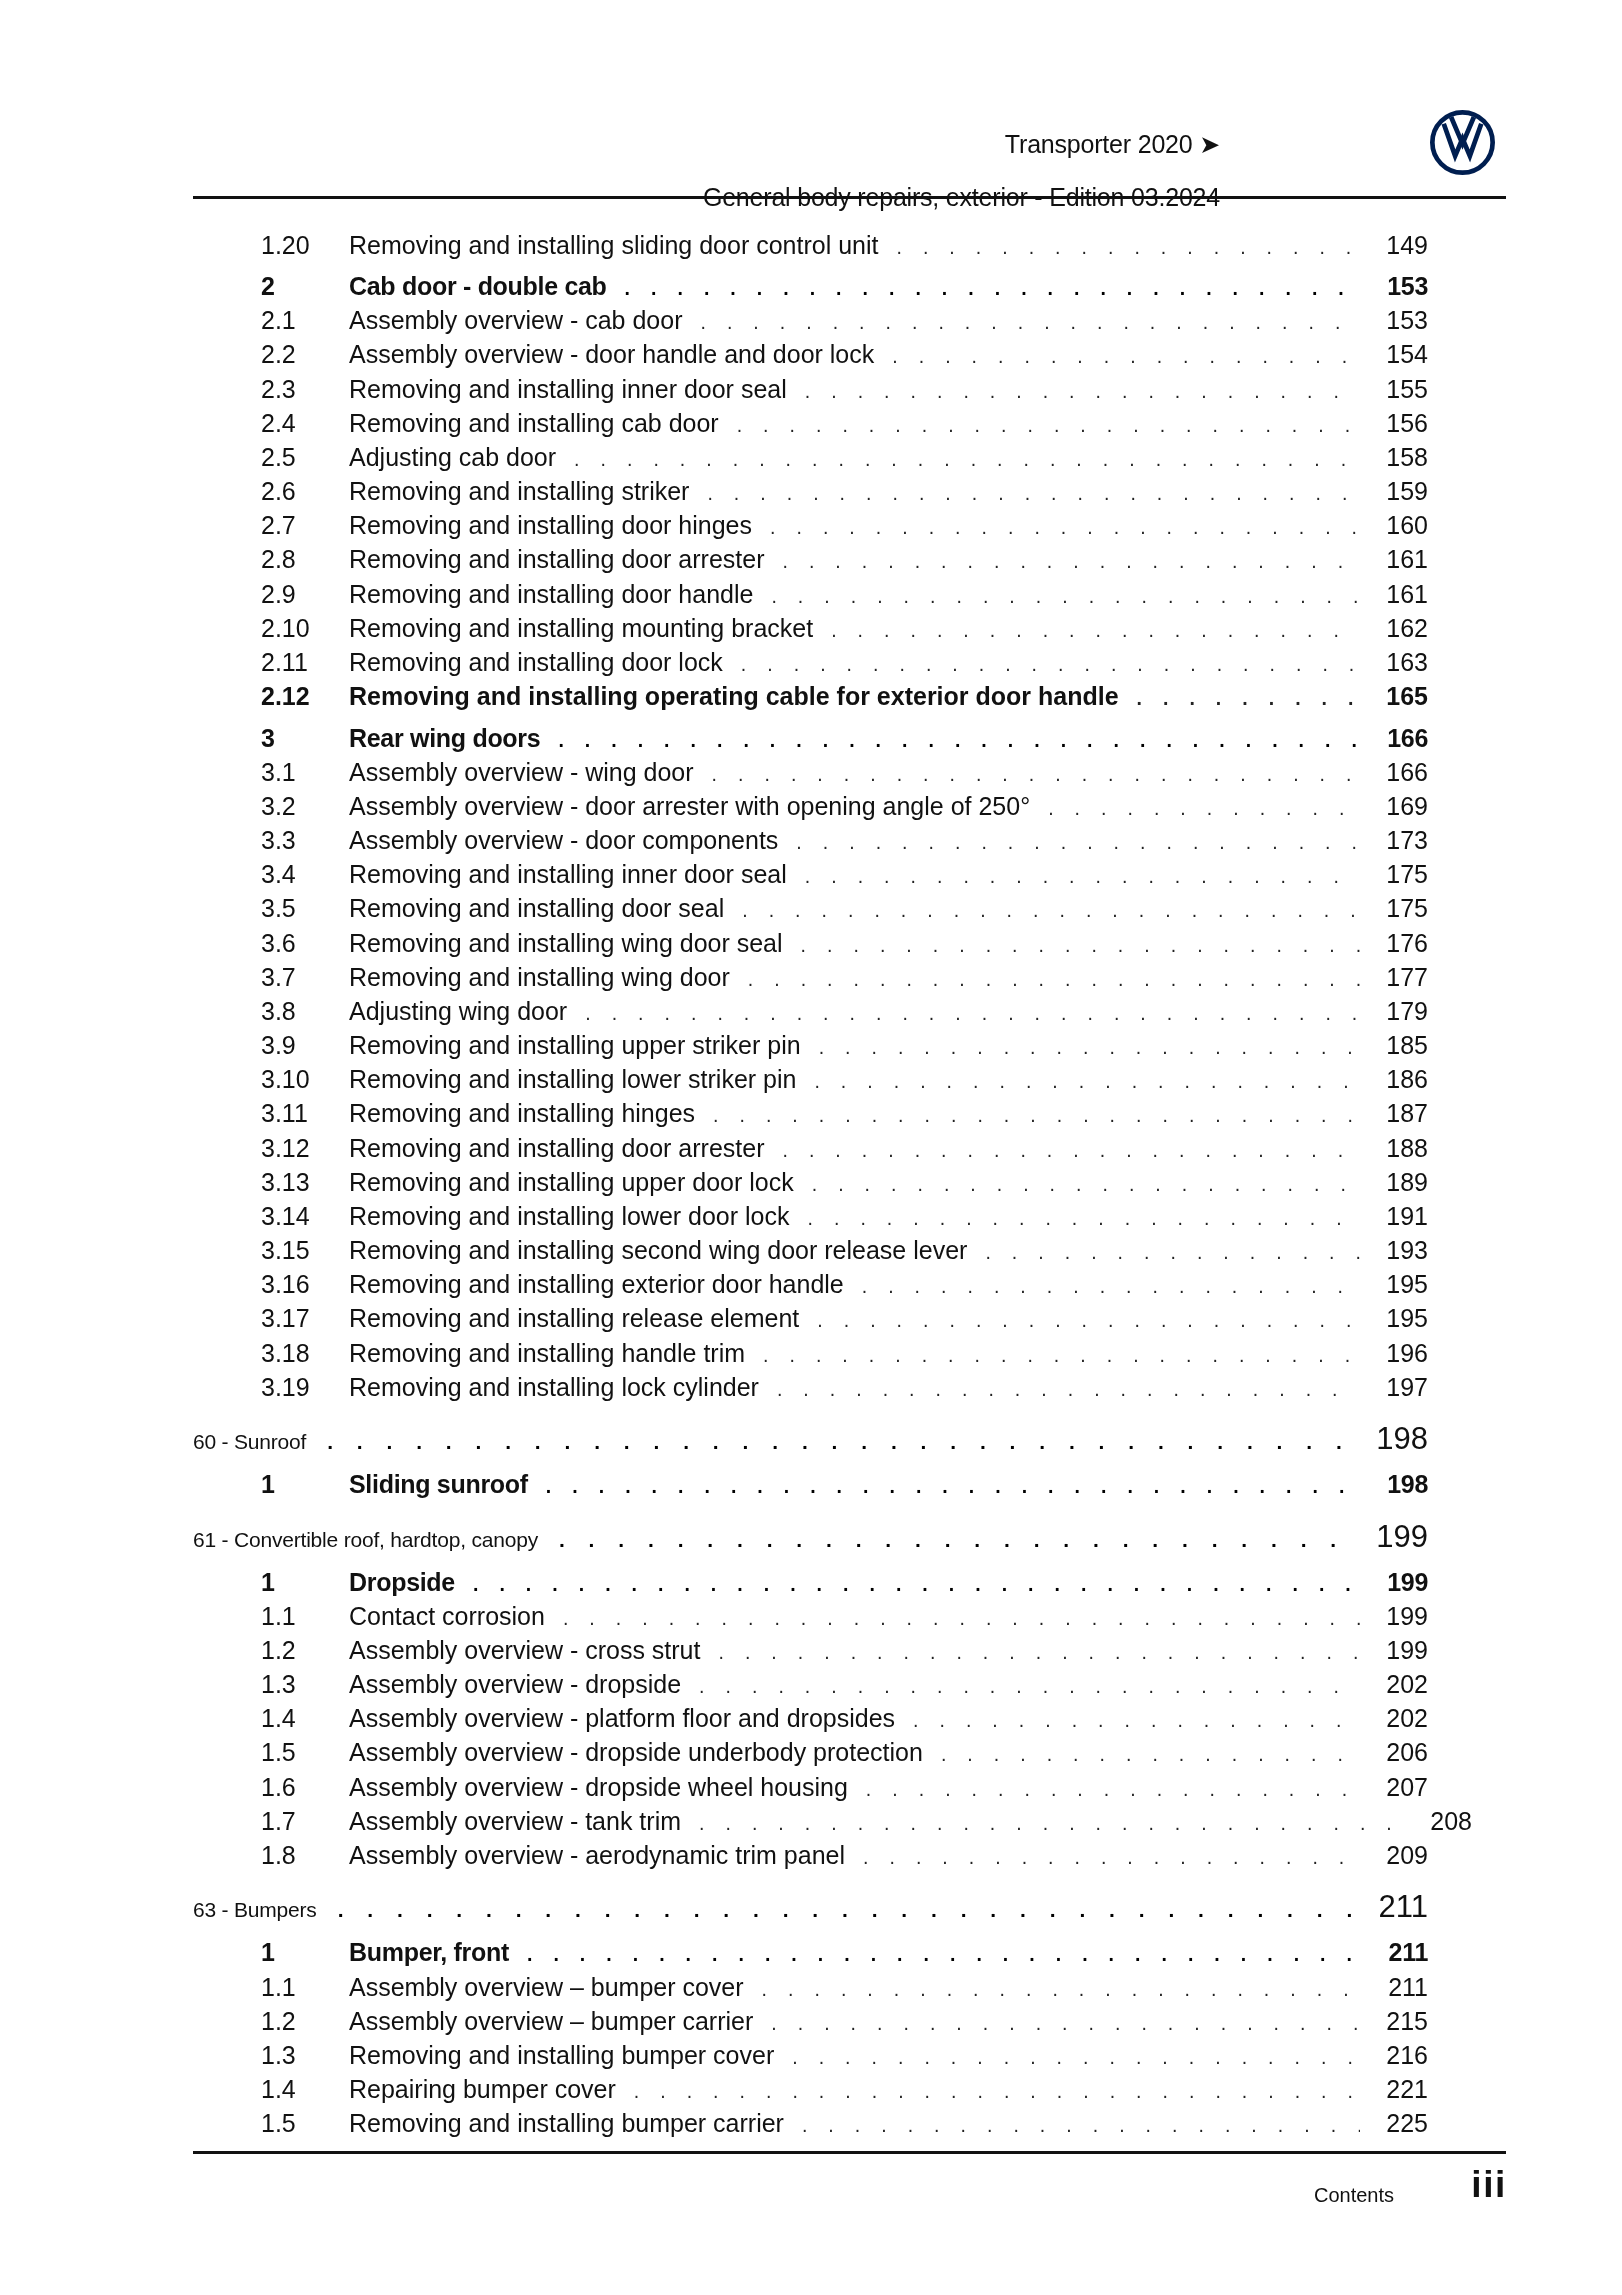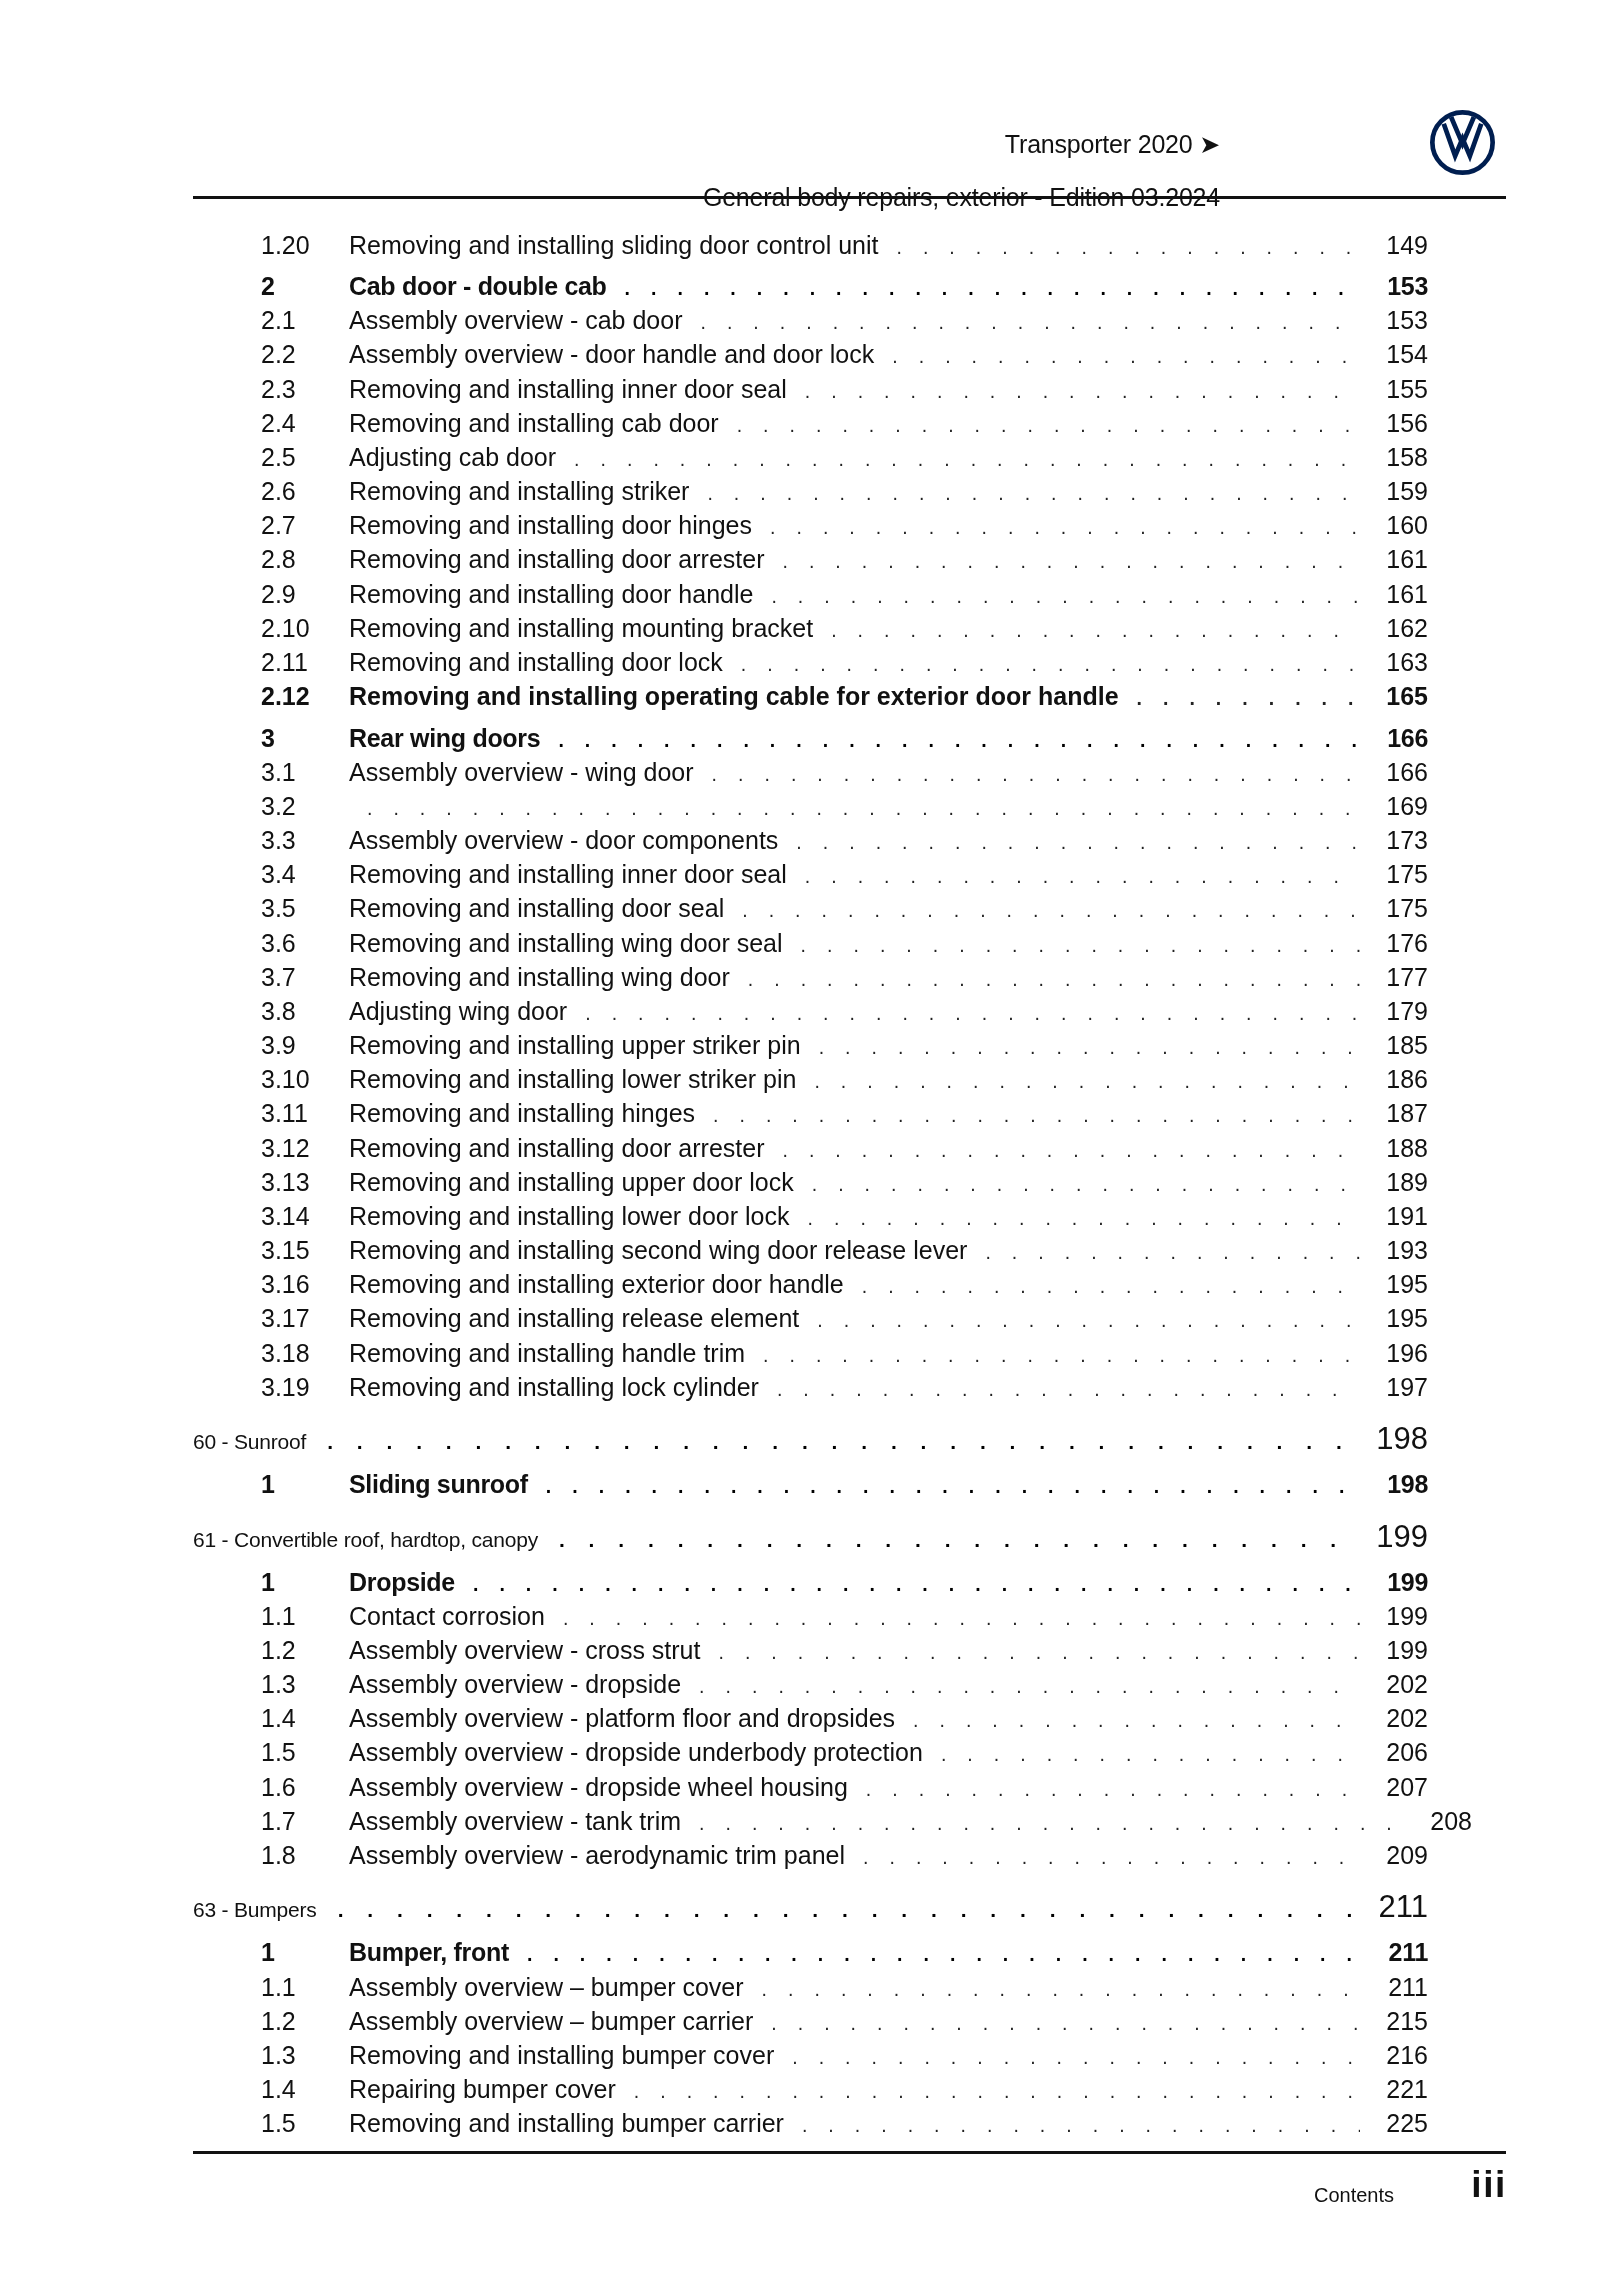--- a/index.html
+++ b/index.html
@@ -174,6 +174,7 @@
     <div class="row item" style="top: 787px;">
       <span class="num">3.2</span>
       <div class="title-wrap">
+        <span class="title">Assembly overview - door arrester with opening angle of 250°</span>
         <span class="leader"> . . . . . . . . . . . . . . . . . . . . . . . . . . . . . . . . . . . . . . . . . . . . . . . . . . . . . . . . . . . . . . . . . . . . . . . . . . . . . . . . . . . . . . . . . . . . . . . . . . . . . . . . . . . . . . . . . . . . . . . .</span>
         <span class="page">169</span>
       </div>

